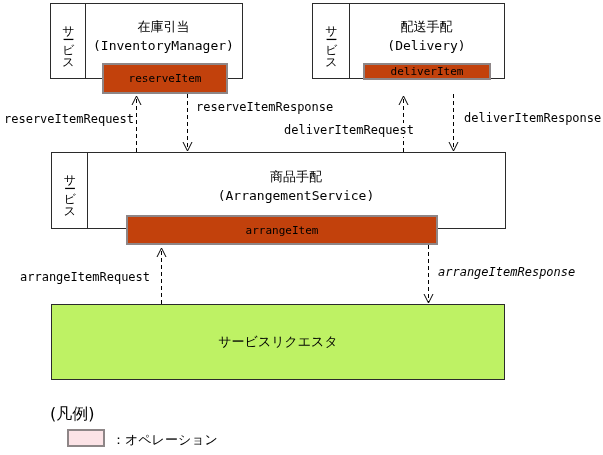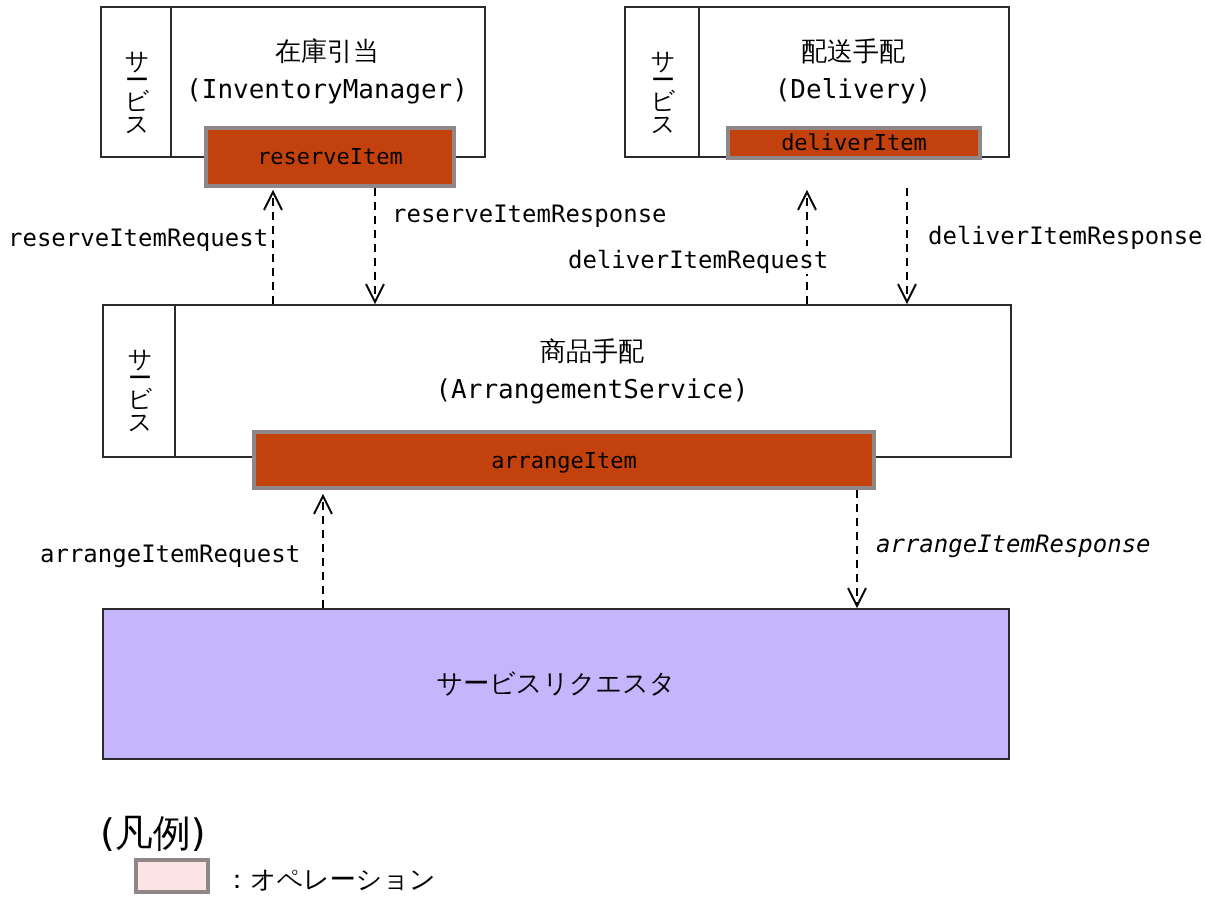--- a/index.html
+++ b/index.html
@@ -29,7 +29,7 @@
     display:flex;align-items:center;justify-content:center;font-size:11px;z-index:3;
   }
   .plain-box{
-    position:absolute;background:#c4b5fd;border:1px solid #2b2b2b;box-sizing:border-box;
+    position:absolute;background:#bef264;border:1px solid #2b2b2b;box-sizing:border-box;
     display:flex;align-items:center;justify-content:center;
     font-size:13px;font-family:"DejaVu Sans","Liberation Sans",sans-serif;
   }

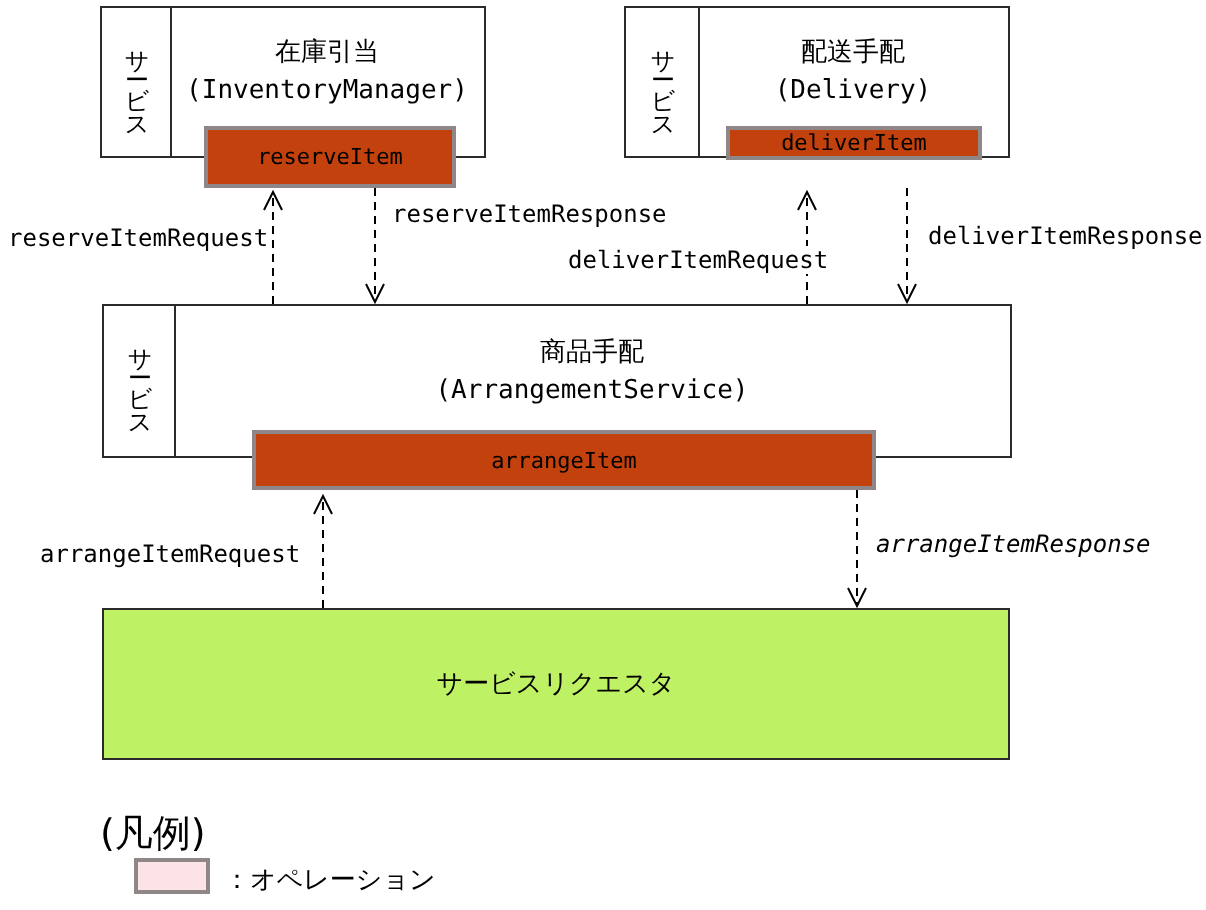--- a/index.html
+++ b/index.html
@@ -37,7 +37,7 @@
     position:absolute;font-size:12px;white-space:nowrap;z-index:2;background:#fff;
   }
   .arrow{position:absolute;z-index:1;}
-  .legend-title{position:absolute;font-size:19px;font-family:"DejaVu Sans","Liberation Sans",sans-serif;}
+  .legend-title{position:absolute;font-size:16px;font-family:"DejaVu Sans","Liberation Sans",sans-serif;}
   .legend-swatch{
     position:absolute;background:#FCE3E6;border:2px solid #8E8687;box-sizing:border-box;
   }

